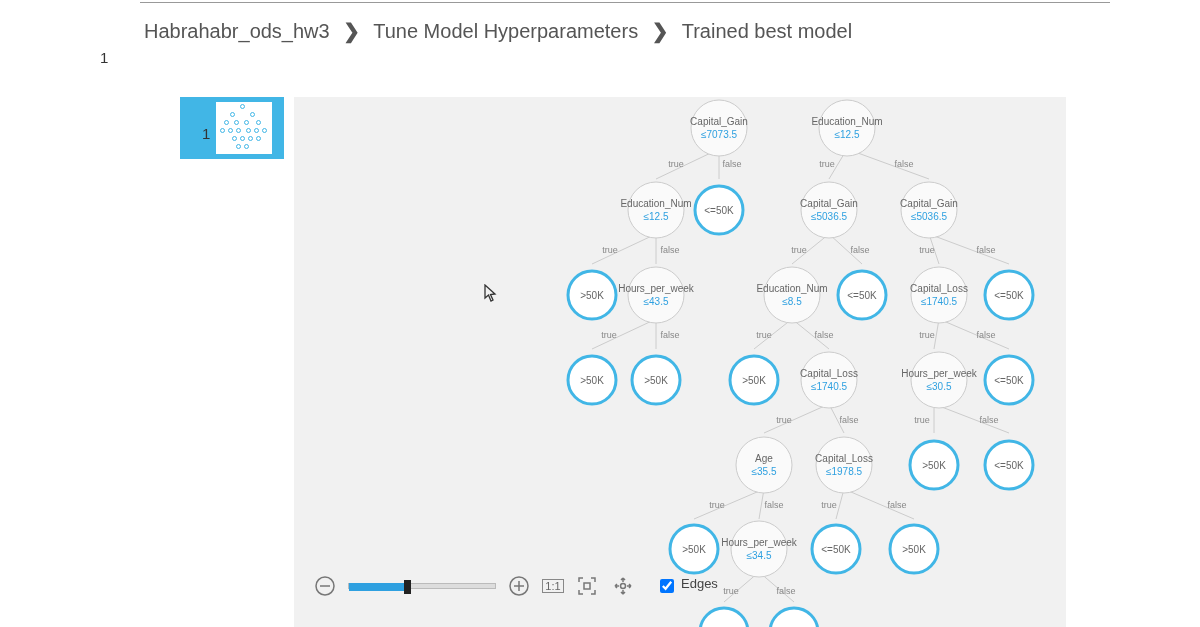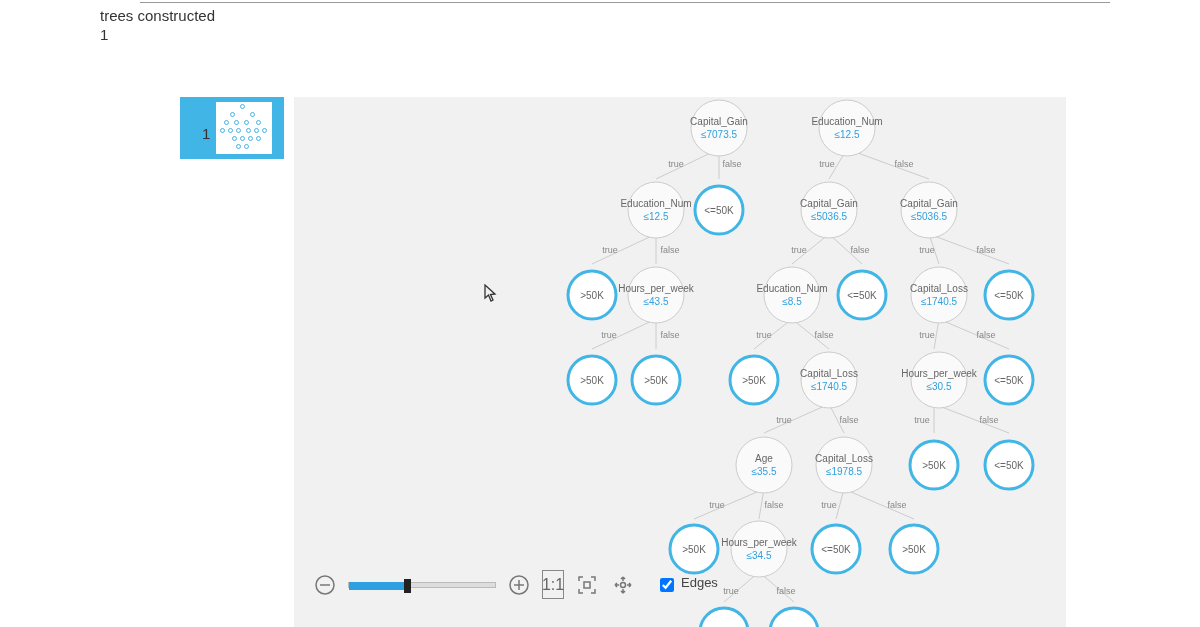--- a/index.html
+++ b/index.html
@@ -64,6 +64,13 @@
 
 <div class="container">
   <div class="topbar"></div>
+  <div class="breadcrumb">
+    <span>Habrahabr_ods_hw3</span>
+    <span class="sep">❯</span>
+    <span>Tune Model Hyperparameters</span>
+    <span class="sep">❯</span>
+    <span>Trained best model</span>
+  </div>
   <div class="info-row">trees constructed</div>
   <div class="info-count">1</div>
 

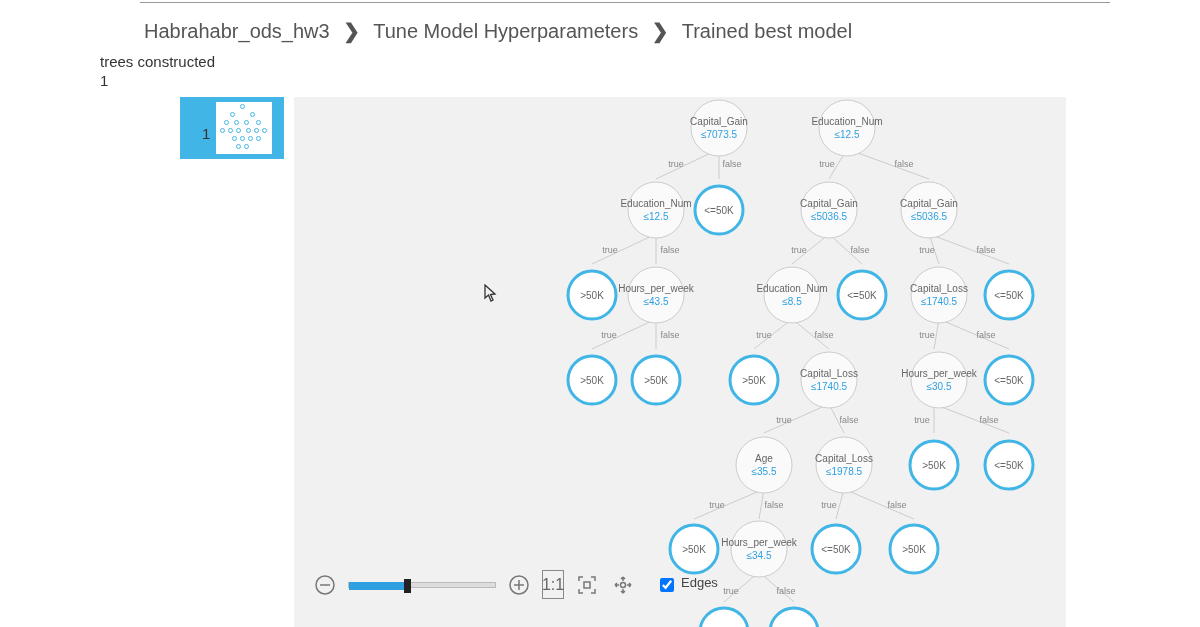--- a/index.html
+++ b/index.html
@@ -71,7 +71,6 @@
     <span class="sep">❯</span>
     <span>Trained best model</span>
   </div>
-  <div class="info-row">trees constructed</div>
   <div class="info-count">1</div>
 
   <div class="main">

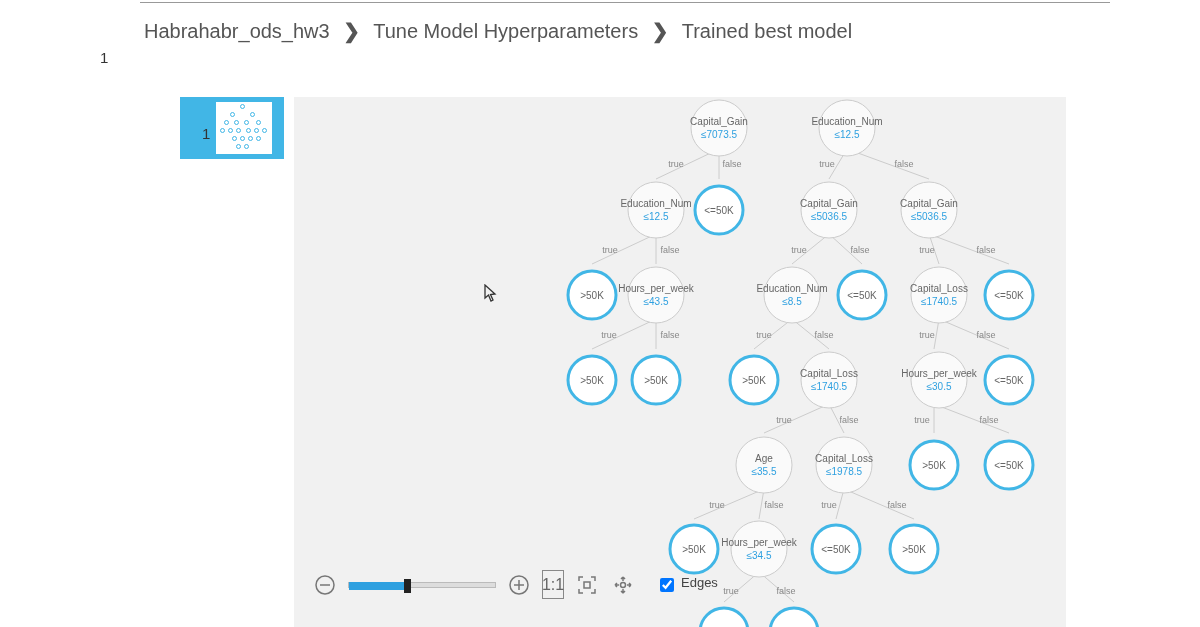--- a/index.html
+++ b/index.html
@@ -43,7 +43,7 @@
     width: 26px; height: 26px; display: flex; align-items: center; justify-content: center;
     color: #555;
   }
-  .tool-box { border: 1.5px solid #888; width: 22px; height: 29px; display:flex;align-items:center;justify-content:center;font-size:16px;color:#666;}
+  .tool-box { border: 1.5px solid #888; width: 22px; height: 14px; display:flex;align-items:center;justify-content:center;font-size:11px;color:#666;}
   .slider {
     width: 148px; height: 6px; background: #ddd; border: 1px solid #bbb; position: relative;
   }

